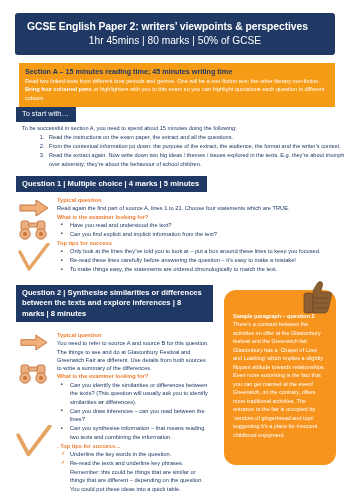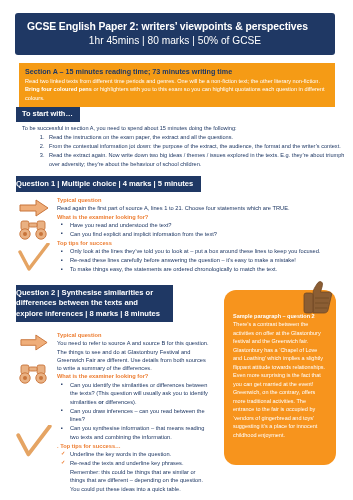--- a/index.html
+++ b/index.html
@@ -234,7 +234,7 @@
   </div>
 
   <div class="section-a">
-    <div class="section-a-title">Section A – 15 minutes reading time; 73 minutes writing time</div>
+    <div class="section-a-title">Section A – 15 minutes reading time; 45 minutes writing time</div>
     <div class="section-a-body"><span>Read two linked texts from different time periods and genres. One will be a non-fiction text; the other literary non-fiction. </span><b>Bring four coloured pens</b><span> or highlighters with you to this exam so you can highlight quotations each question in different colours.</span></div>
   </div>
 

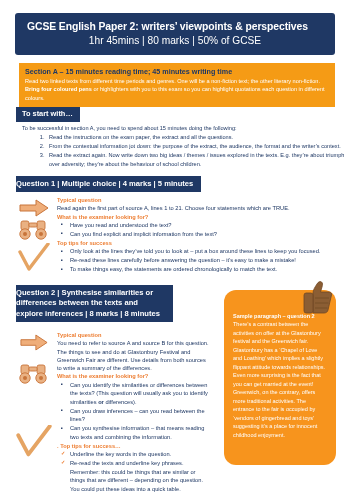--- a/index.html
+++ b/index.html
@@ -81,7 +81,7 @@
     background: #1f3864;
     color: #ffffff;
     font-size: 7.4px;
-    font-weight: bold;
+    font-weight: normal;
     padding: 3px 7px 3px 6px;
     line-height: 1.2;
   }

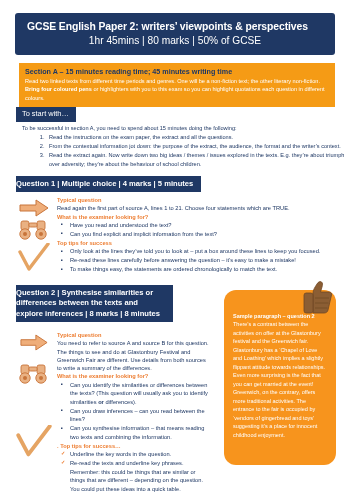--- a/index.html
+++ b/index.html
@@ -118,7 +118,7 @@
     font-size: 7.6px;
     font-weight: bold;
     line-height: 1.35;
-    padding: 3px 8px 3px 0;
+    padding: 3px 8px 3px 6px;
     box-sizing: border-box;
   }
   #q1-header { left: 16px; top: 176px; }

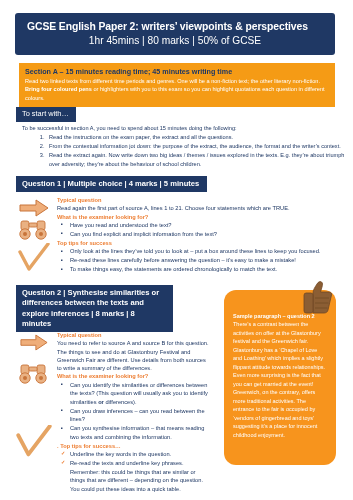--- a/index.html
+++ b/index.html
@@ -122,7 +122,7 @@
     box-sizing: border-box;
   }
   #q1-header { left: 16px; top: 176px; }
-  #q2-header { left: 16px; top: 285px; width: 157px; }
+  #q2-header { left: 16px; top: 285px; width: 197px; }
 
   
   .q-body {

